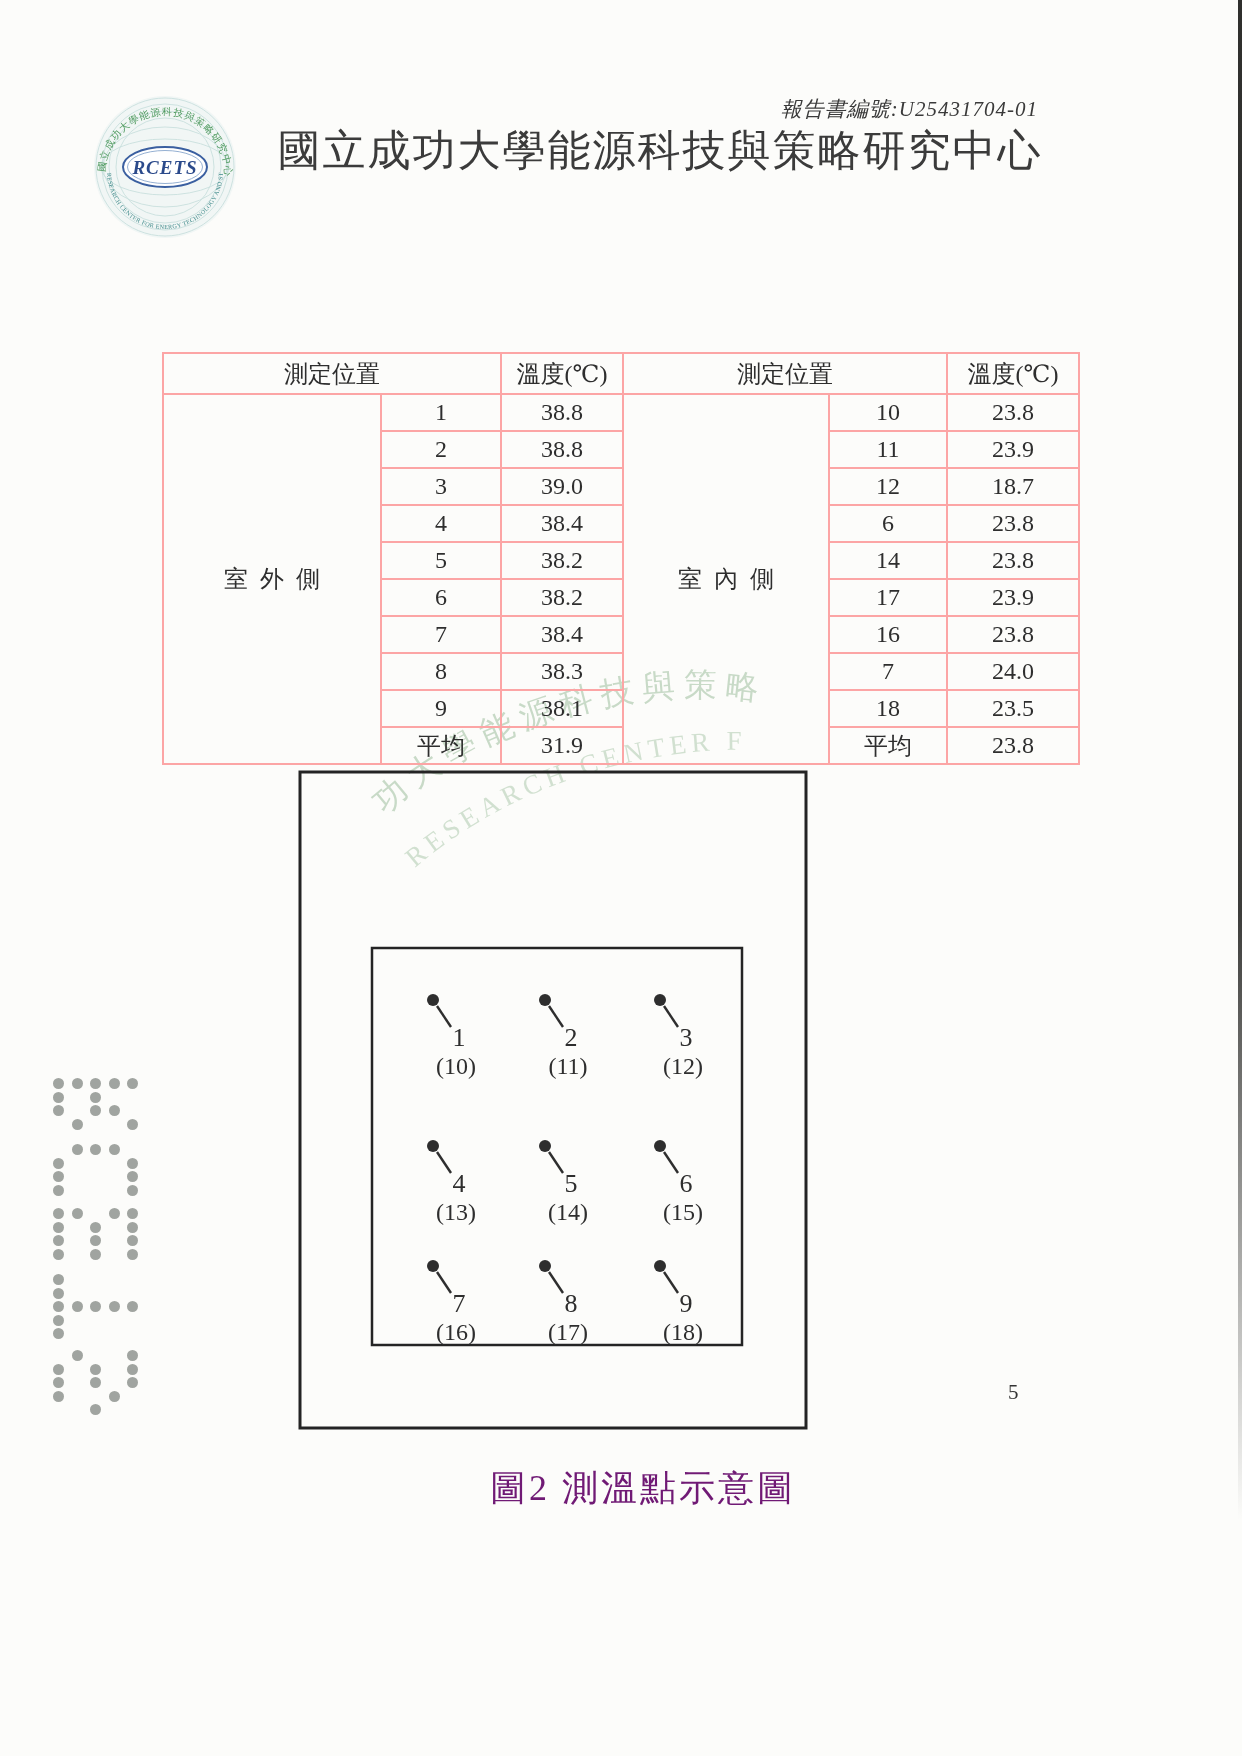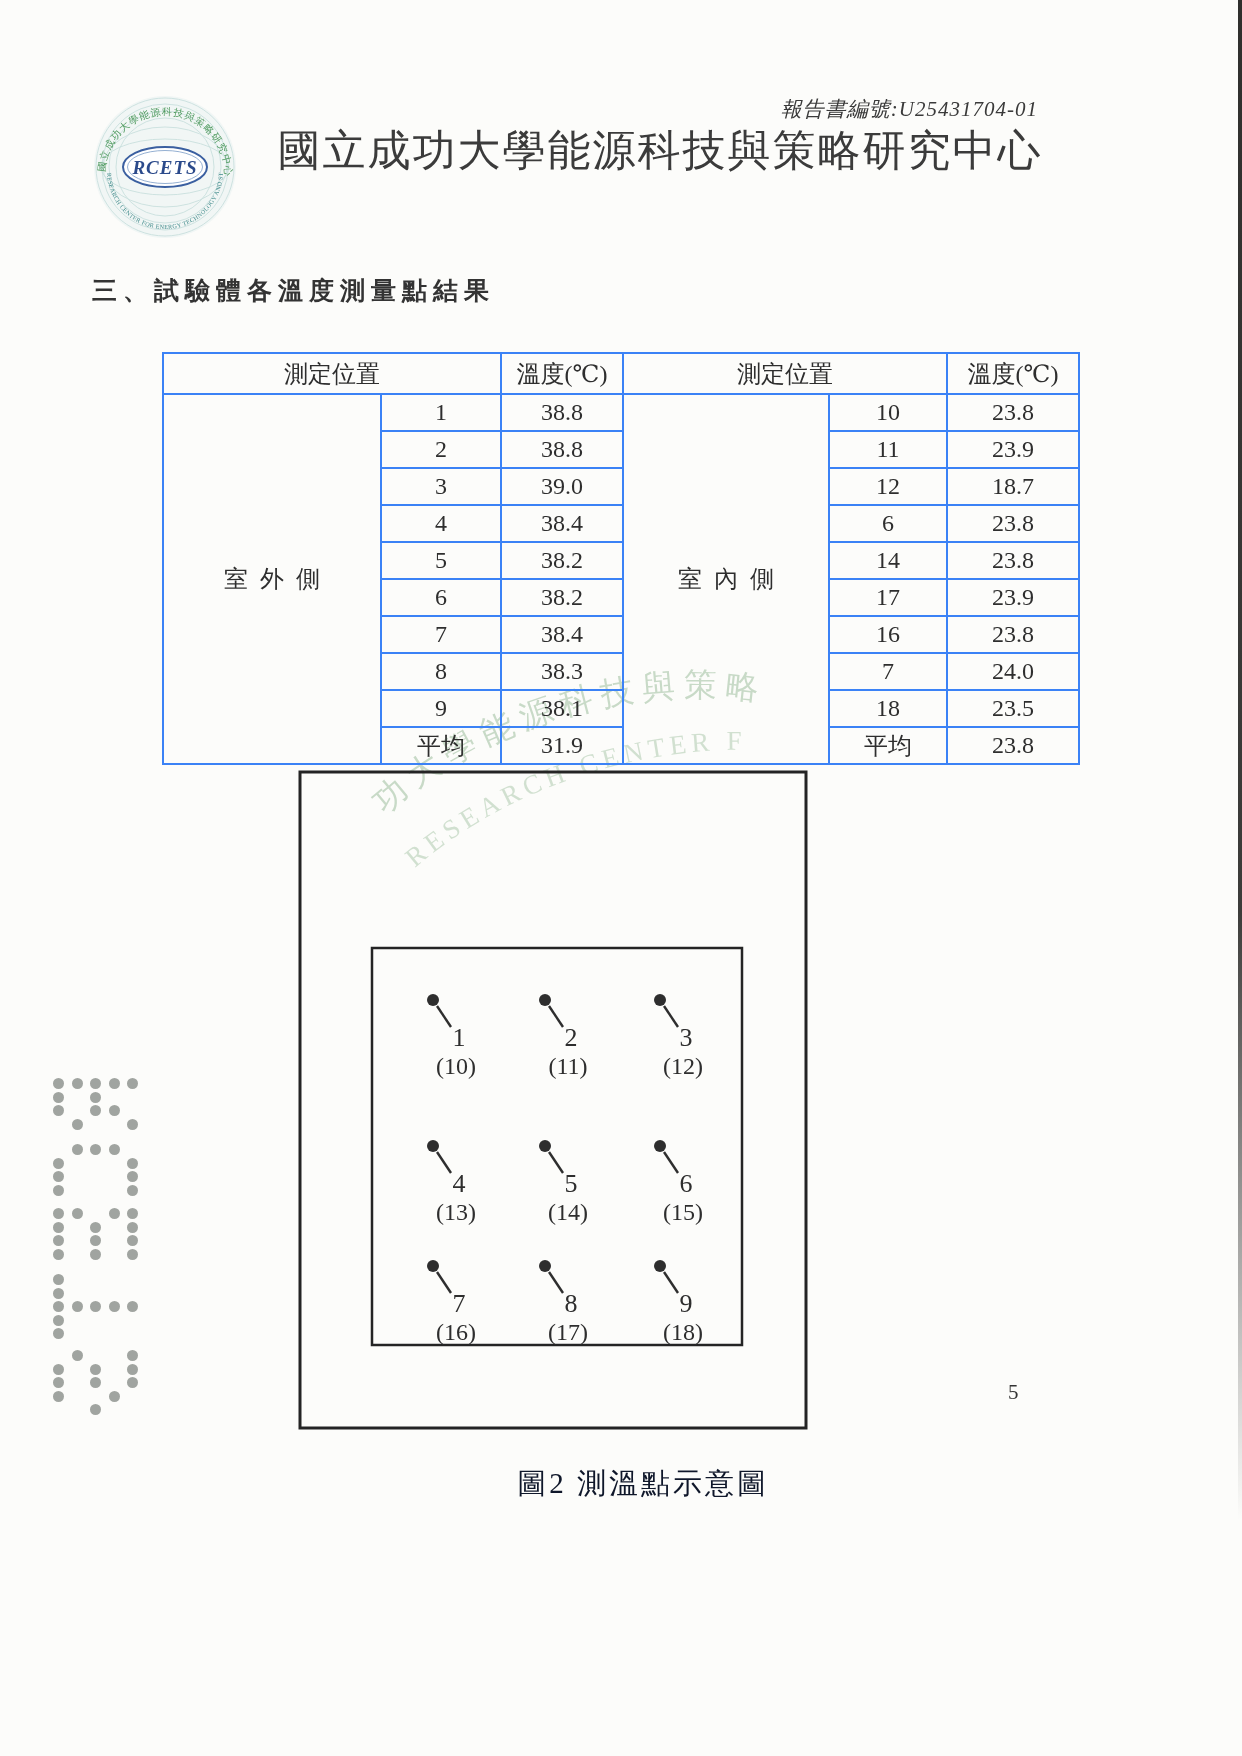--- a/index.html
+++ b/index.html
@@ -95,7 +95,6 @@
     <div class="title-l1">國立成功大學能源科技與策略研究中心</div>
   </div>
 
-  <div class="section-heading">三、試驗體各溫度測量點結果</div>
 
   <table class="data-table">
     <colgroup>

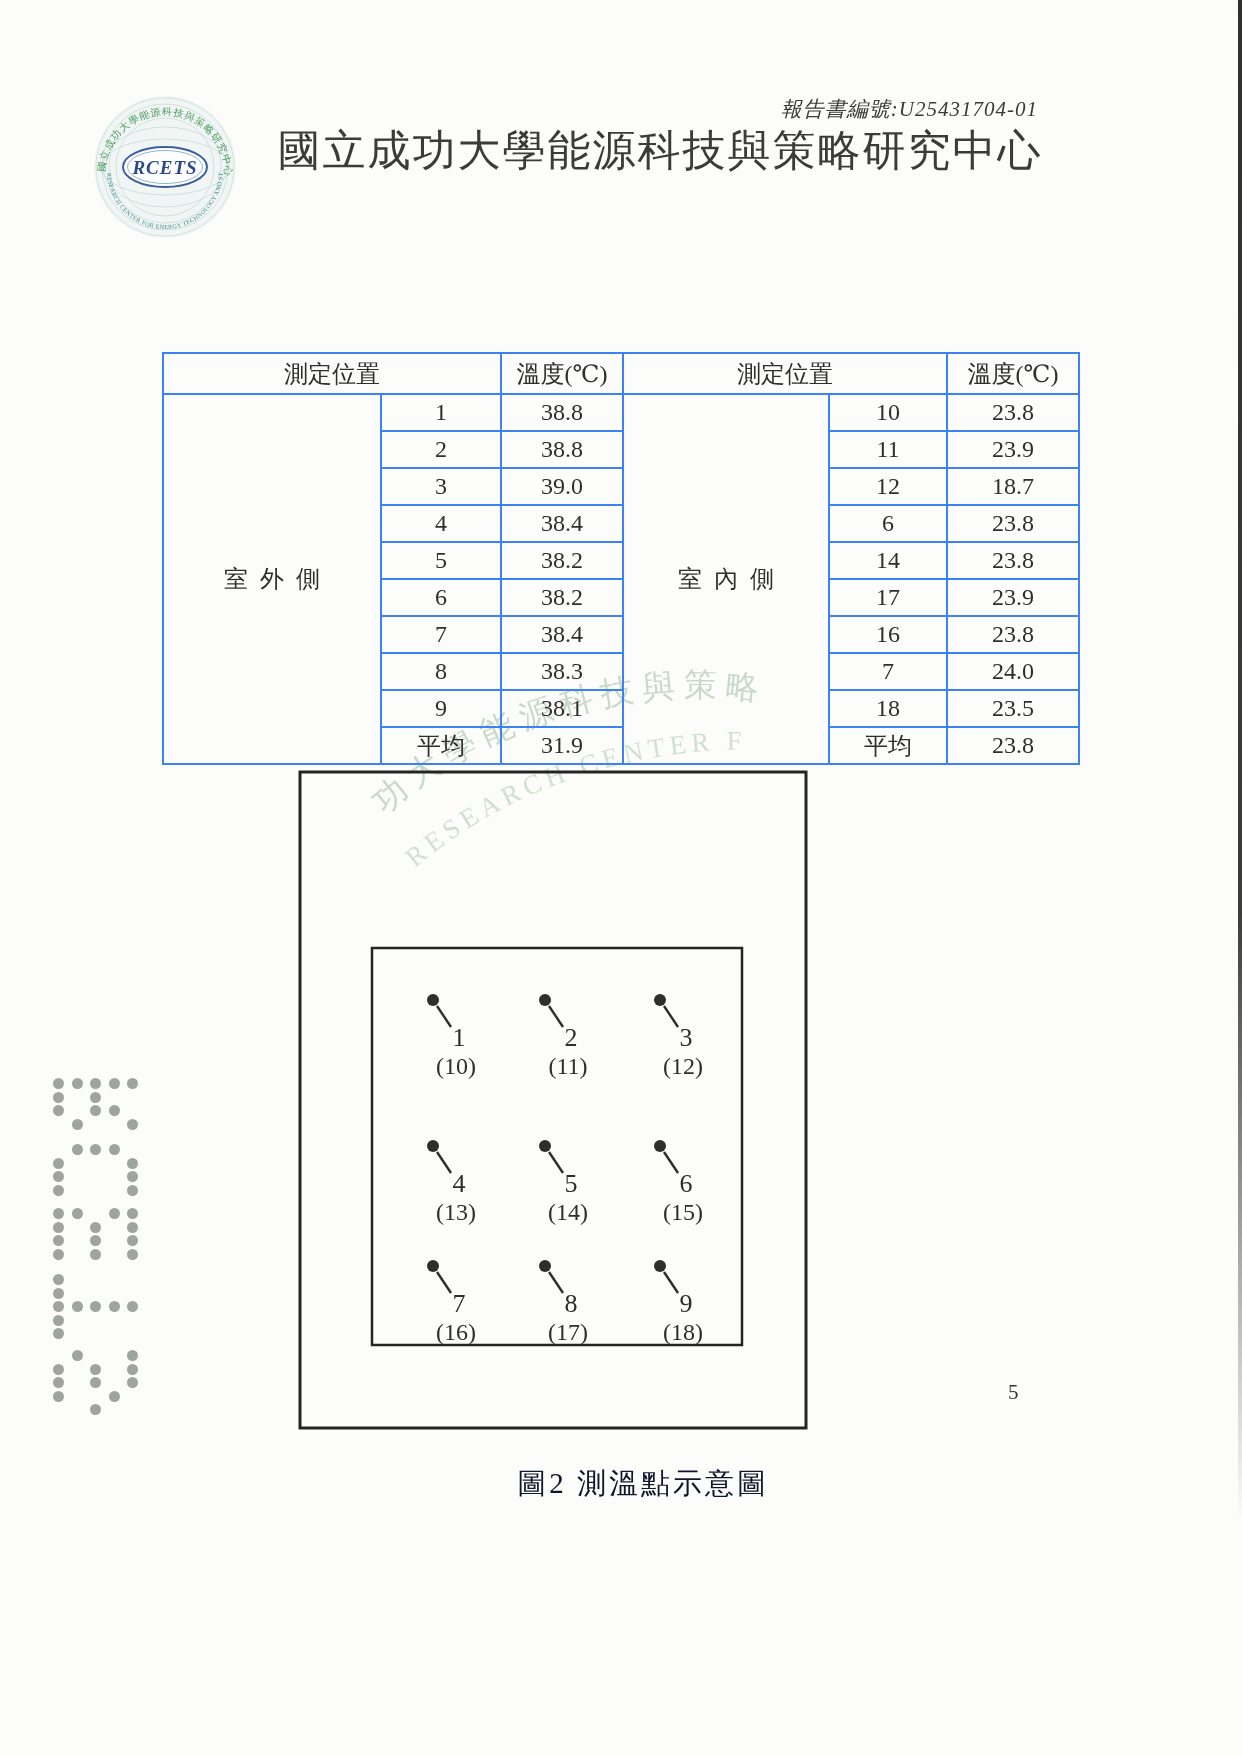--- a/index.html
+++ b/index.html
@@ -31,7 +31,7 @@
     border-collapse:collapse; table-layout:fixed;
   }
   .data-table th, .data-table td {
-    border:2px solid #3b82f6; text-align:center; vertical-align:middle;
+    border:2px solid #fca5a5; text-align:center; vertical-align:middle;
     font-size:24px; font-weight:400; color:#2e2e2e; background:transparent;
   }
   .data-table th { height:41px; }

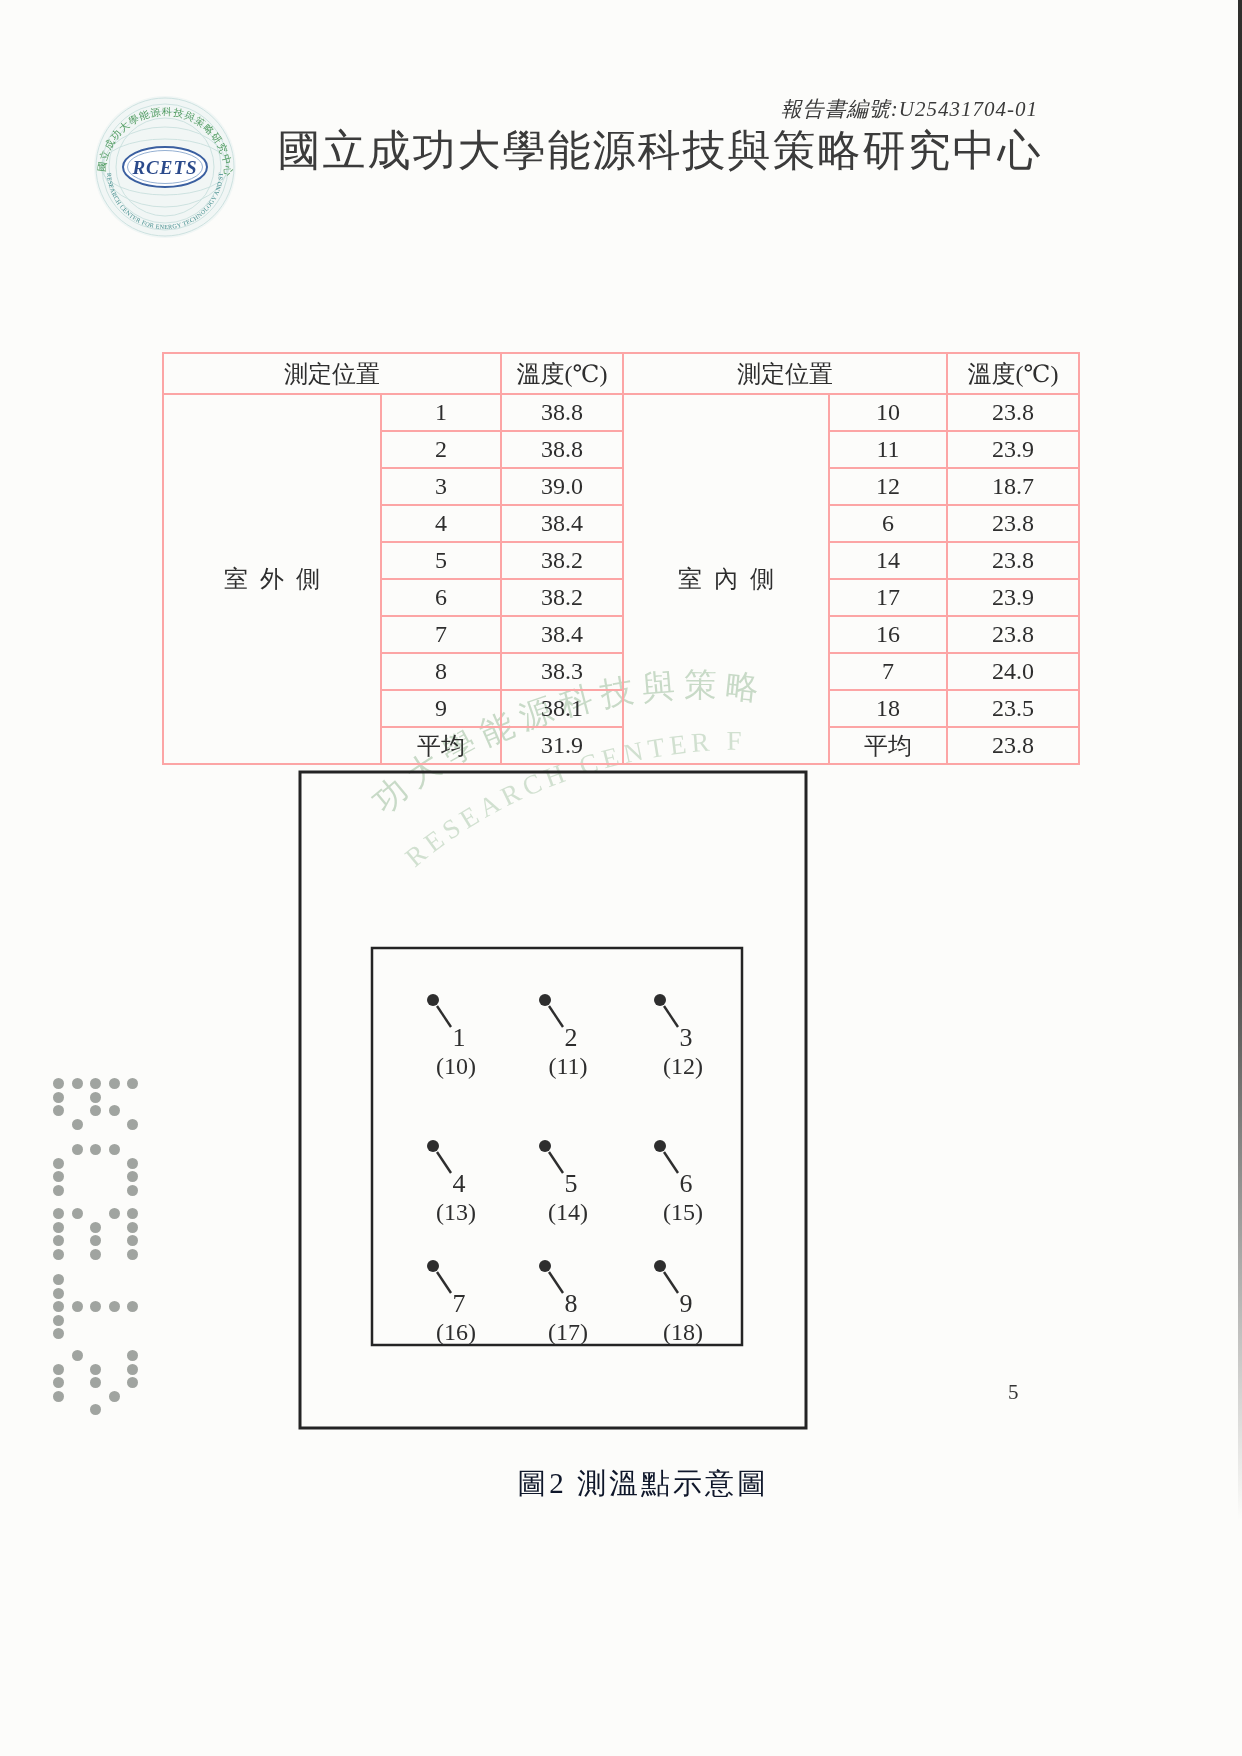--- a/index.html
+++ b/index.html
@@ -41,7 +41,7 @@
   .diagram text { font-family:"Liberation Serif","DejaVu Serif",serif; }
   .caption {
     position:absolute; left:470px; top:1464px; width:346px; text-align:center;
-    font-size:29px; letter-spacing:3px; color:#0f172a;
+    font-size:36px; letter-spacing:3px; color:#701a75;
   }
   .page-num { position:absolute; left:1008px; top:1380px; font-size:21px; color:#333; }
   .scan-marks { position:absolute; left:53px; top:1078px; width:100px; height:345px; }

